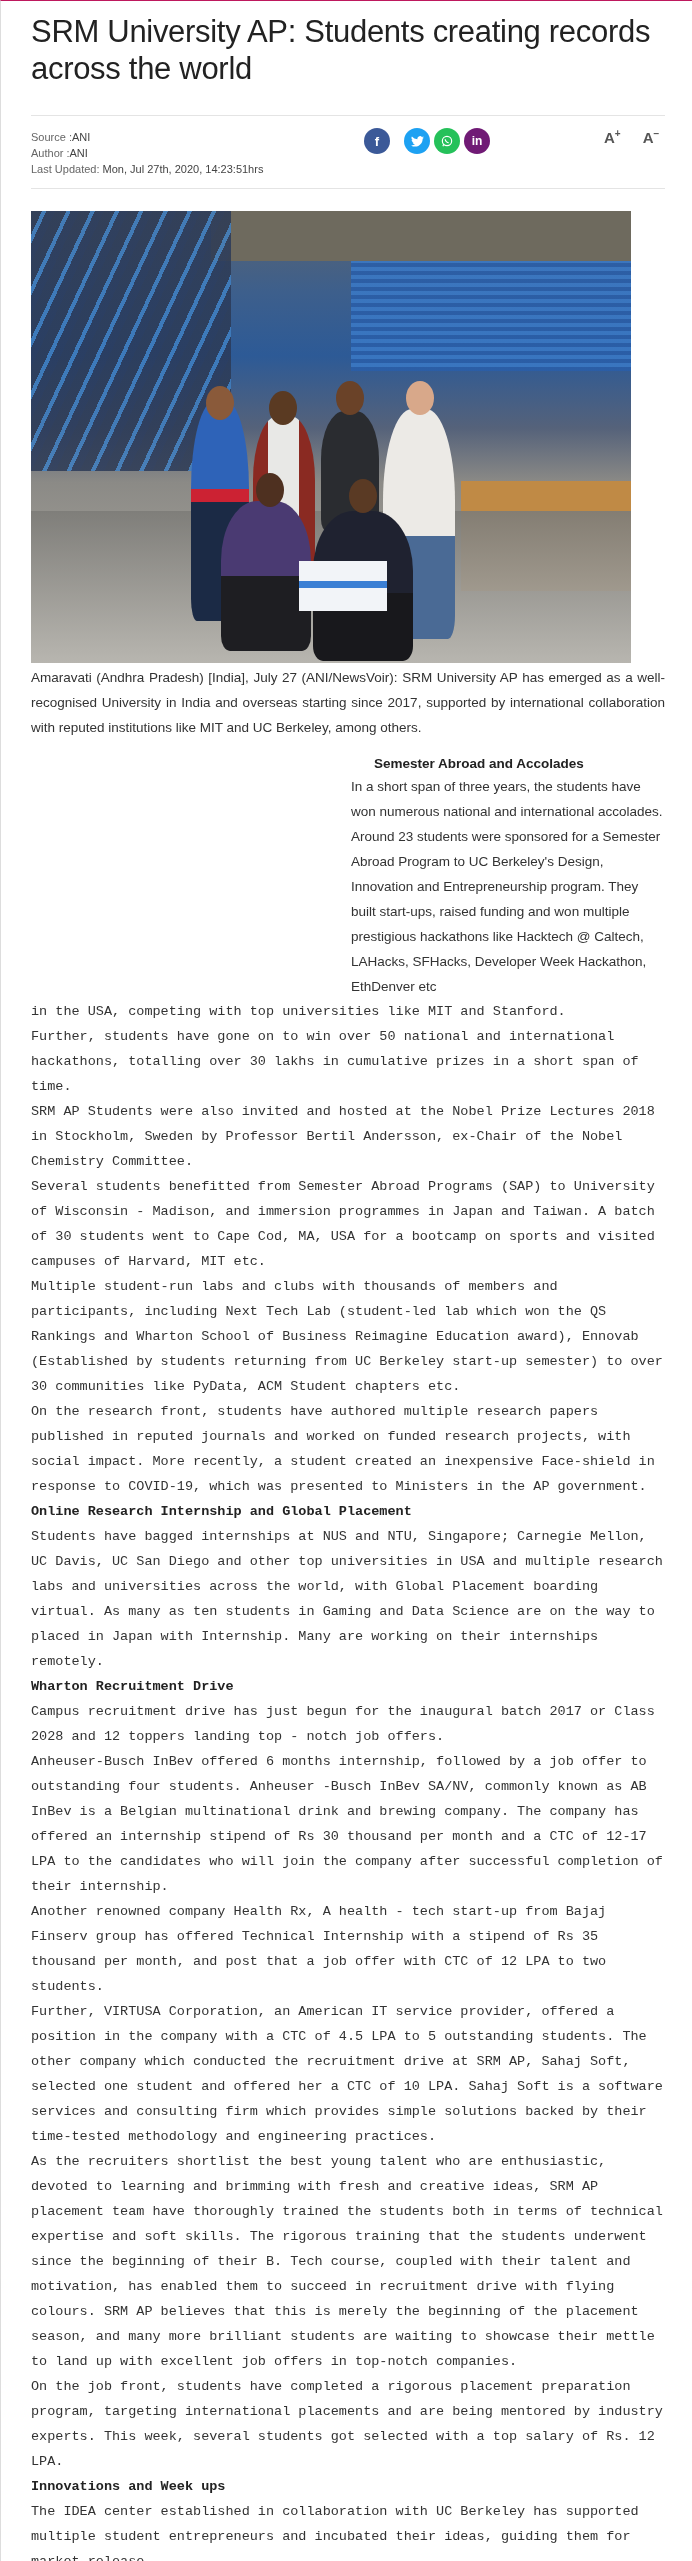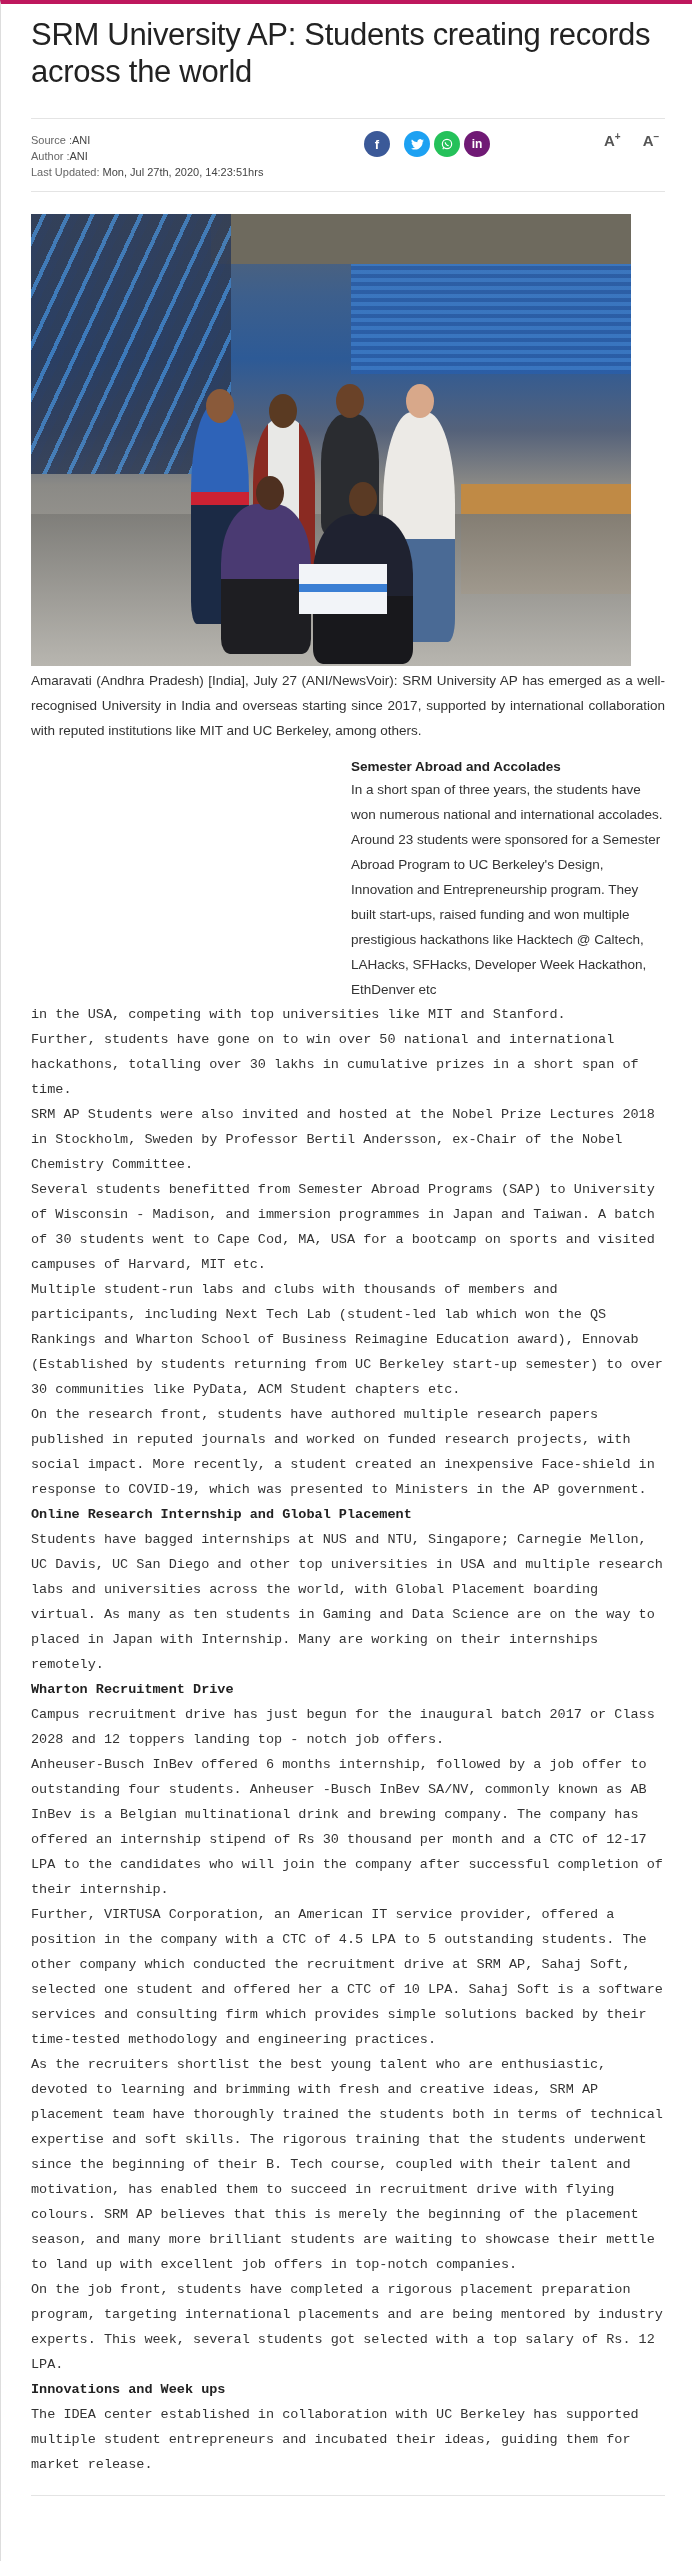--- a/index.html
+++ b/index.html
@@ -11,7 +11,7 @@
   .page {
     width: 692px;
     height: 2561px;
-    border-top: 4px solid #be185d;
+    border-top: 1px solid #be185d;
     border-left: 1px solid #ddd;
     position: relative;
     padding: 0 22px 0 30px;

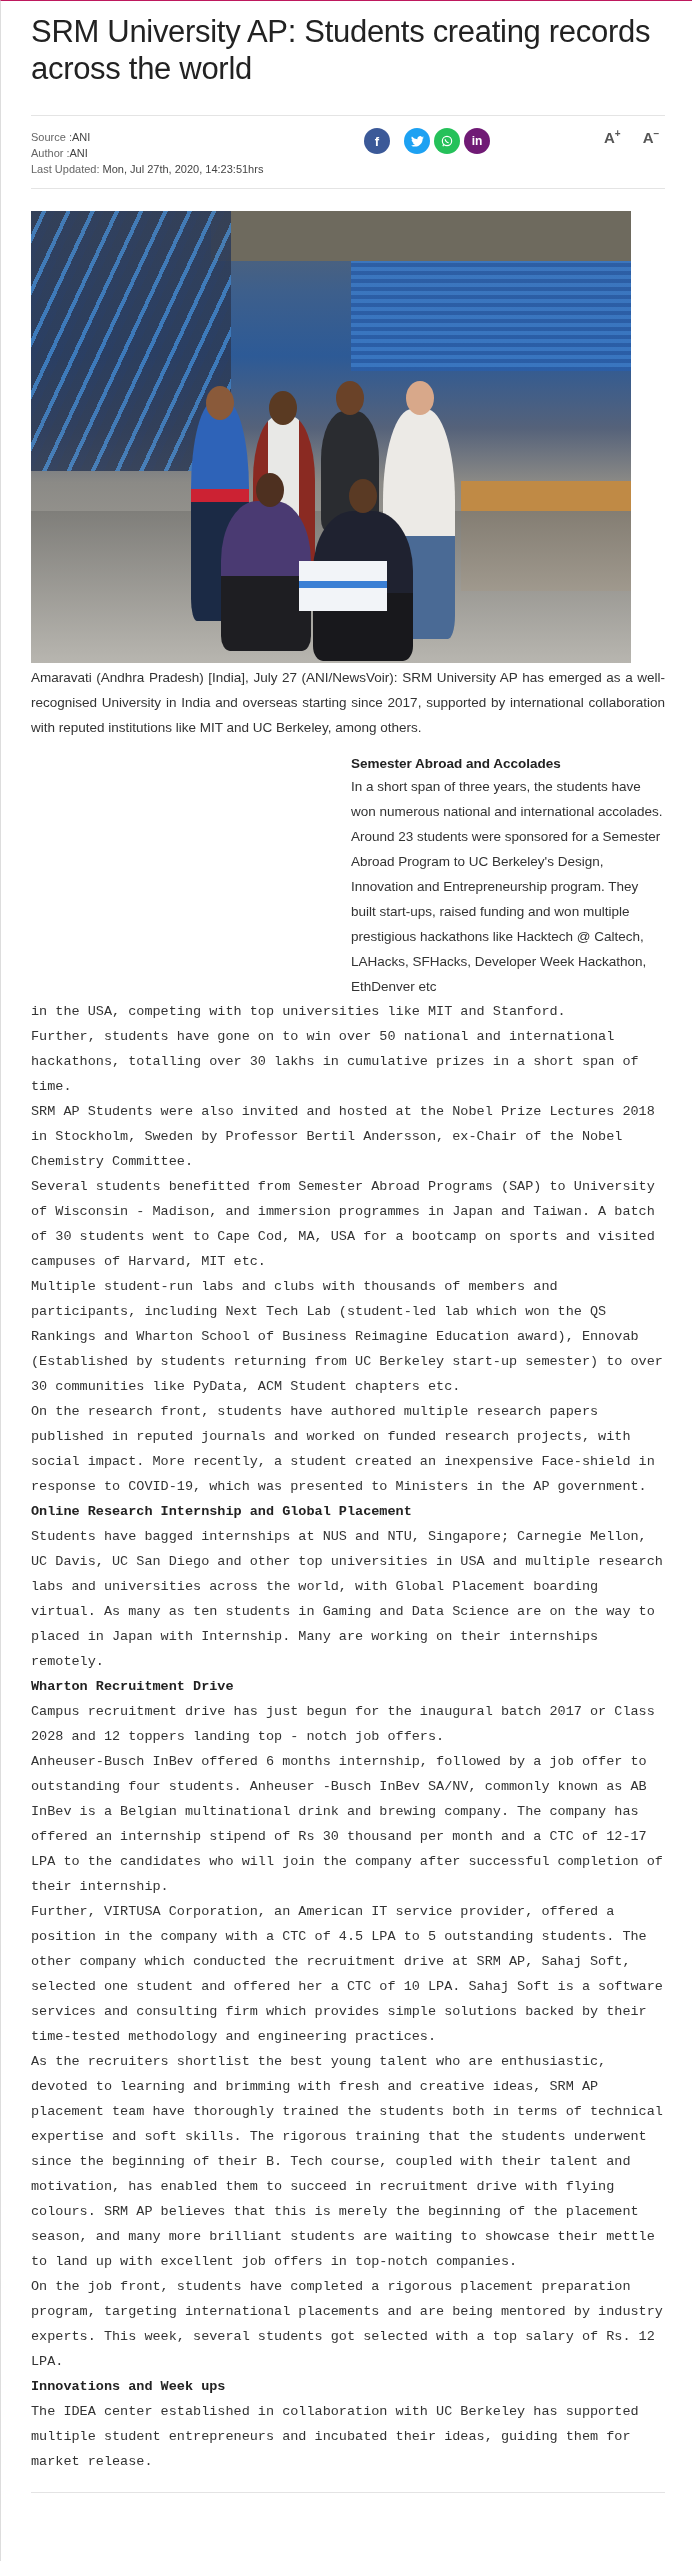--- a/index.html
+++ b/index.html
@@ -124,6 +124,7 @@
     font-weight: bold;
     line-height: 20px;
     color: #222;
+    margin-left: 23px;
   }
   .float-block p {
     font-size: 13.5px;

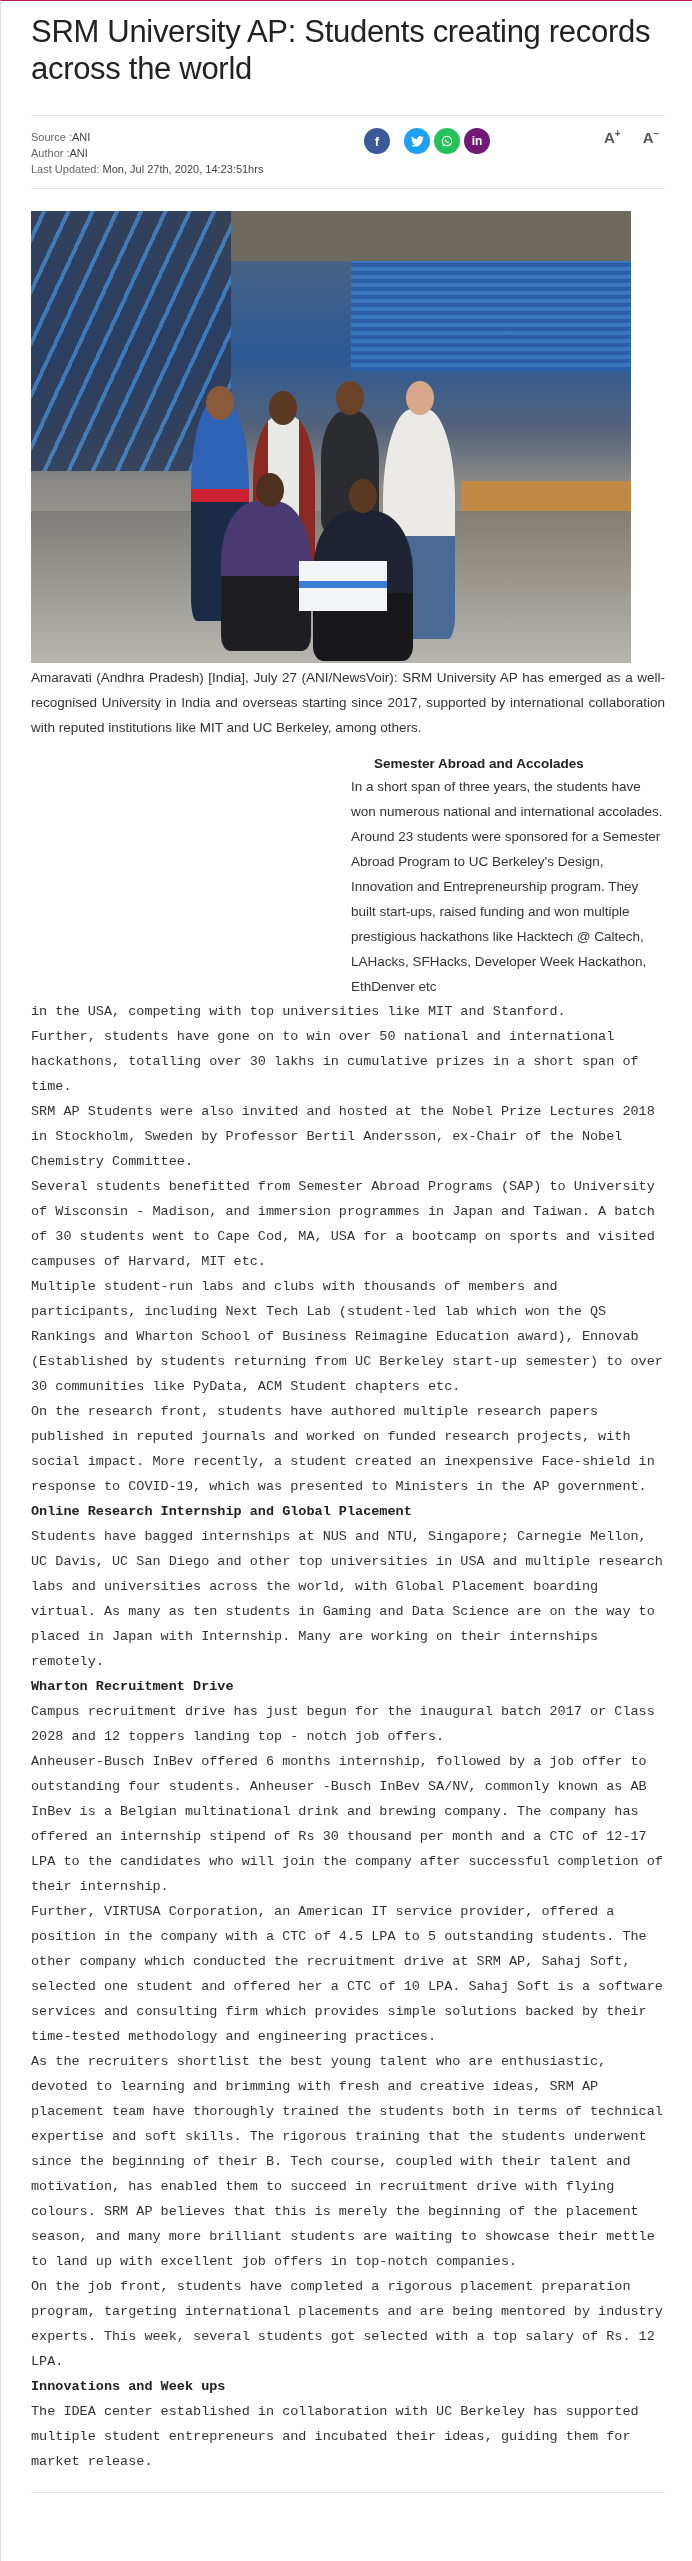--- a/index.html
+++ b/index.html
@@ -242,6 +242,7 @@
     <h3>Wharton Recruitment Drive</h3>
     <p>Campus recruitment drive has just begun for the inaugural batch 2017 or Class 2028 and 12 toppers landing top - notch job offers.</p>
     <p>Anheuser-Busch InBev offered 6 months internship, followed by a job offer to outstanding four students. Anheuser -Busch InBev SA/NV, commonly known as AB InBev is a Belgian multinational drink and brewing company. The company has offered an internship stipend of Rs 30 thousand per month and a CTC of 12-17 LPA to the candidates who will join the company after successful completion of their internship.</p>
+    <p>Another renowned company Health Rx, A health - tech start-up from Bajaj Finserv group has offered Technical Internship with a stipend of Rs 35 thousand per month, and post that a job offer with CTC of 12 LPA to two students.</p>
     <p>Further, VIRTUSA Corporation, an American IT service provider, offered a position in the company with a CTC of 4.5 LPA to 5 outstanding students. The other company which conducted the recruitment drive at SRM AP, Sahaj Soft, selected one student and offered her a CTC of 10 LPA. Sahaj Soft is a software services and consulting firm which provides simple solutions backed by their time-tested methodology and engineering practices.</p>
     <p>As the recruiters shortlist the best young talent who are enthusiastic, devoted to learning and brimming with fresh and creative ideas, SRM AP placement team have thoroughly trained the students both in terms of technical expertise and soft skills. The rigorous training that the students underwent since the beginning of their B. Tech course, coupled with their talent and motivation, has enabled them to succeed in recruitment drive with flying colours. SRM AP believes that this is merely the beginning of the placement season, and many more brilliant students are waiting to showcase their mettle to land up with excellent job offers in top-notch companies.</p>
     <p>On the job front, students have completed a rigorous placement preparation program, targeting international placements and are being mentored by industry experts. This week, several students got selected with a top salary of Rs. 12 LPA.</p>

